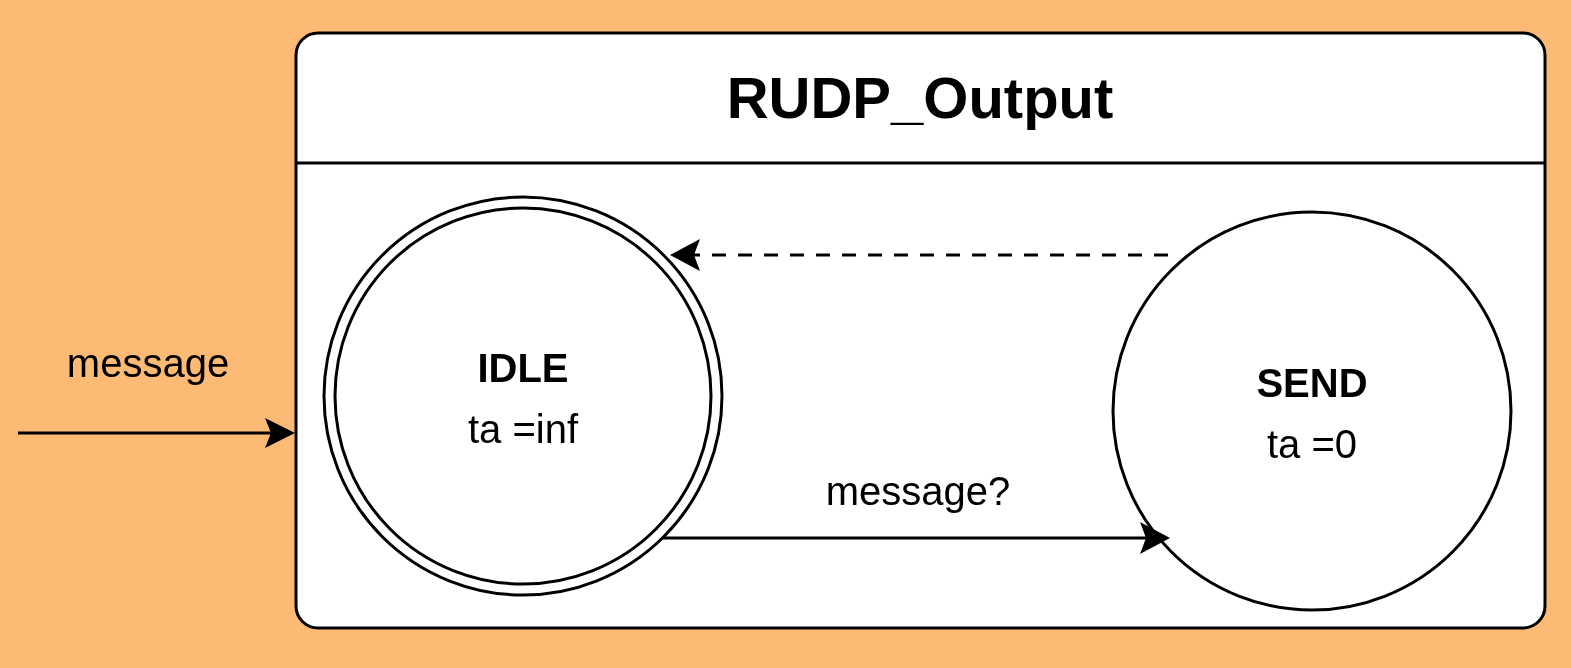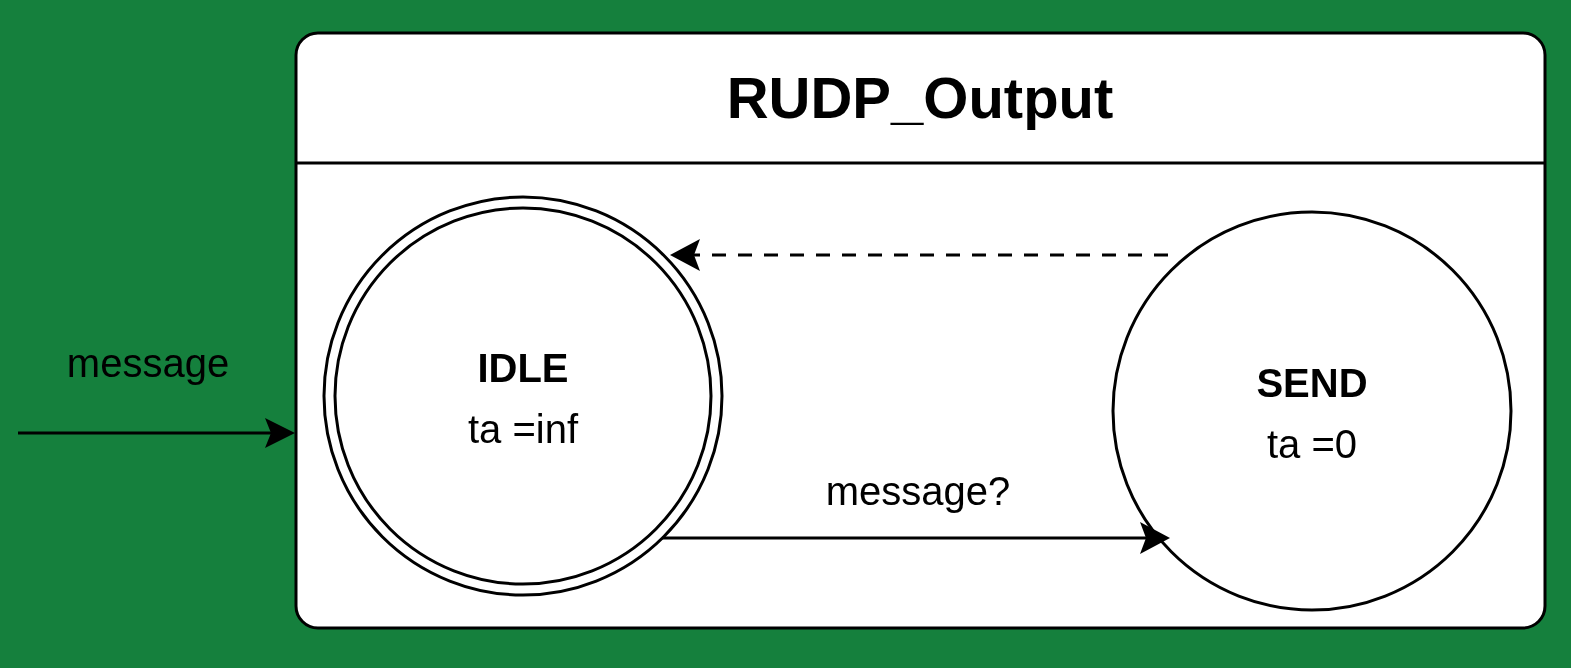--- a/index.html
+++ b/index.html
@@ -17,7 +17,7 @@
     position: relative;
     width: 1571px;
     height: 668px;
-    background: #15803d;
+    background: #fdba74;
   }
   svg.canvas {
     position: absolute;

